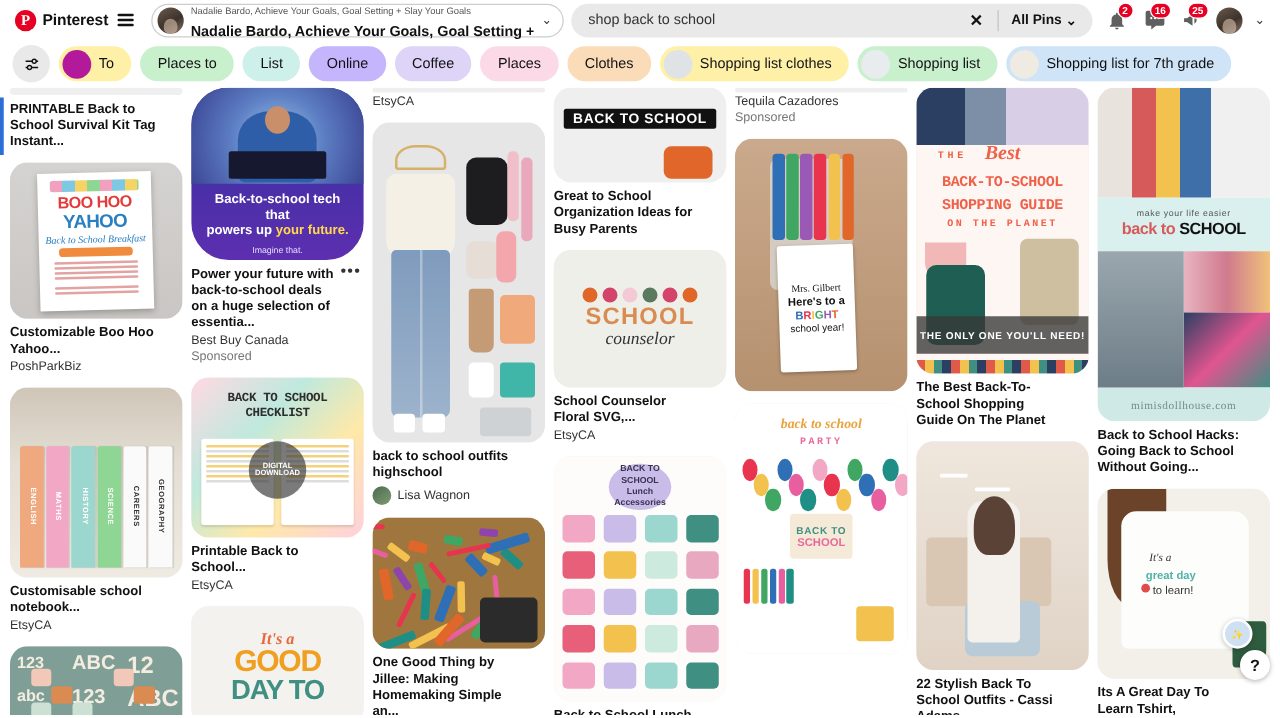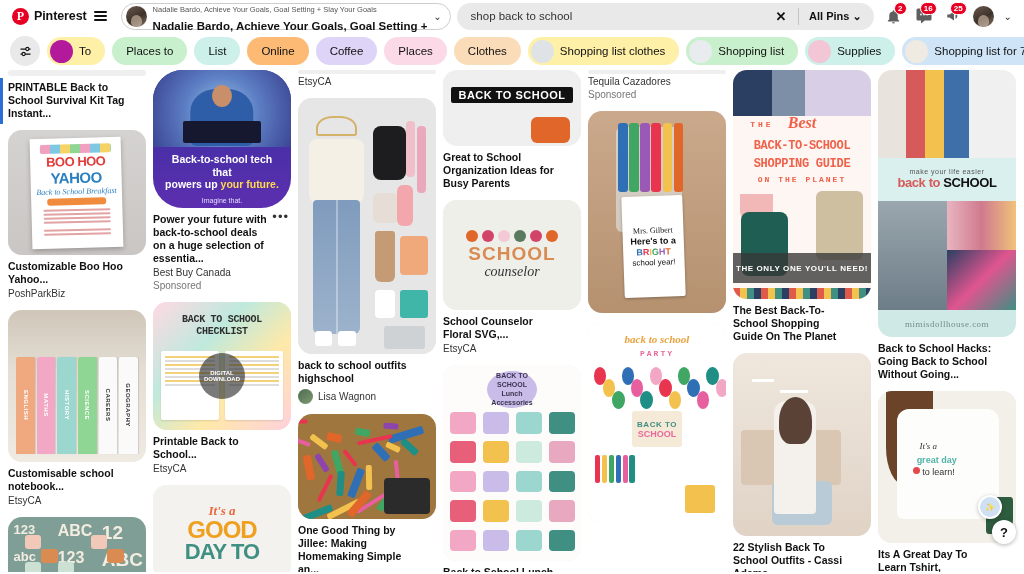--- a/index.html
+++ b/index.html
@@ -442,7 +442,7 @@
     <div class="chip" style="background: rgb(205, 240, 234);">
       <span>List</span>
     </div>
-    <div class="chip" style="background: #fdba74;">
+    <div class="chip" style="background: #c4b5fd;">
       <span>Online</span>
     </div>
     <div class="chip" style="background: rgb(221, 212, 247);">

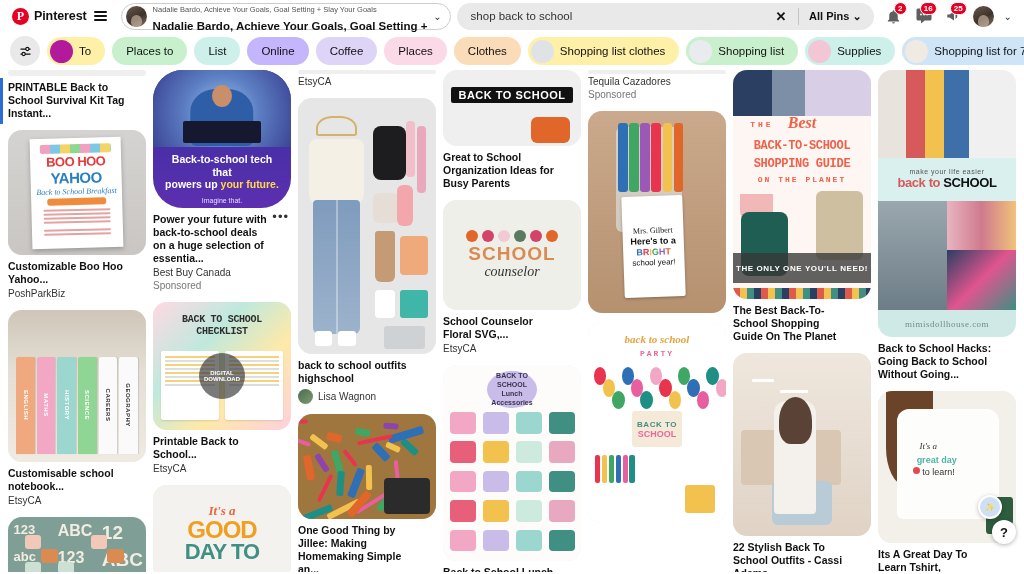--- a/index.html
+++ b/index.html
@@ -461,10 +461,6 @@
     <div class="chip with-img" style="background: rgb(201, 240, 205);">
       <span class="chip-img" style="background: rgb(232, 236, 239);"></span>
       <span>Shopping list</span>
-    </div>
-    <div class="chip with-img" style="background: rgb(205, 240, 234);">
-      <span class="chip-img" style="background: rgb(242, 198, 212);"></span>
-      <span>Supplies</span>
     </div>
     <div class="chip with-img" style="background: rgb(207, 228, 247);">
       <span class="chip-img" style="background: rgb(239, 234, 226);"></span>

